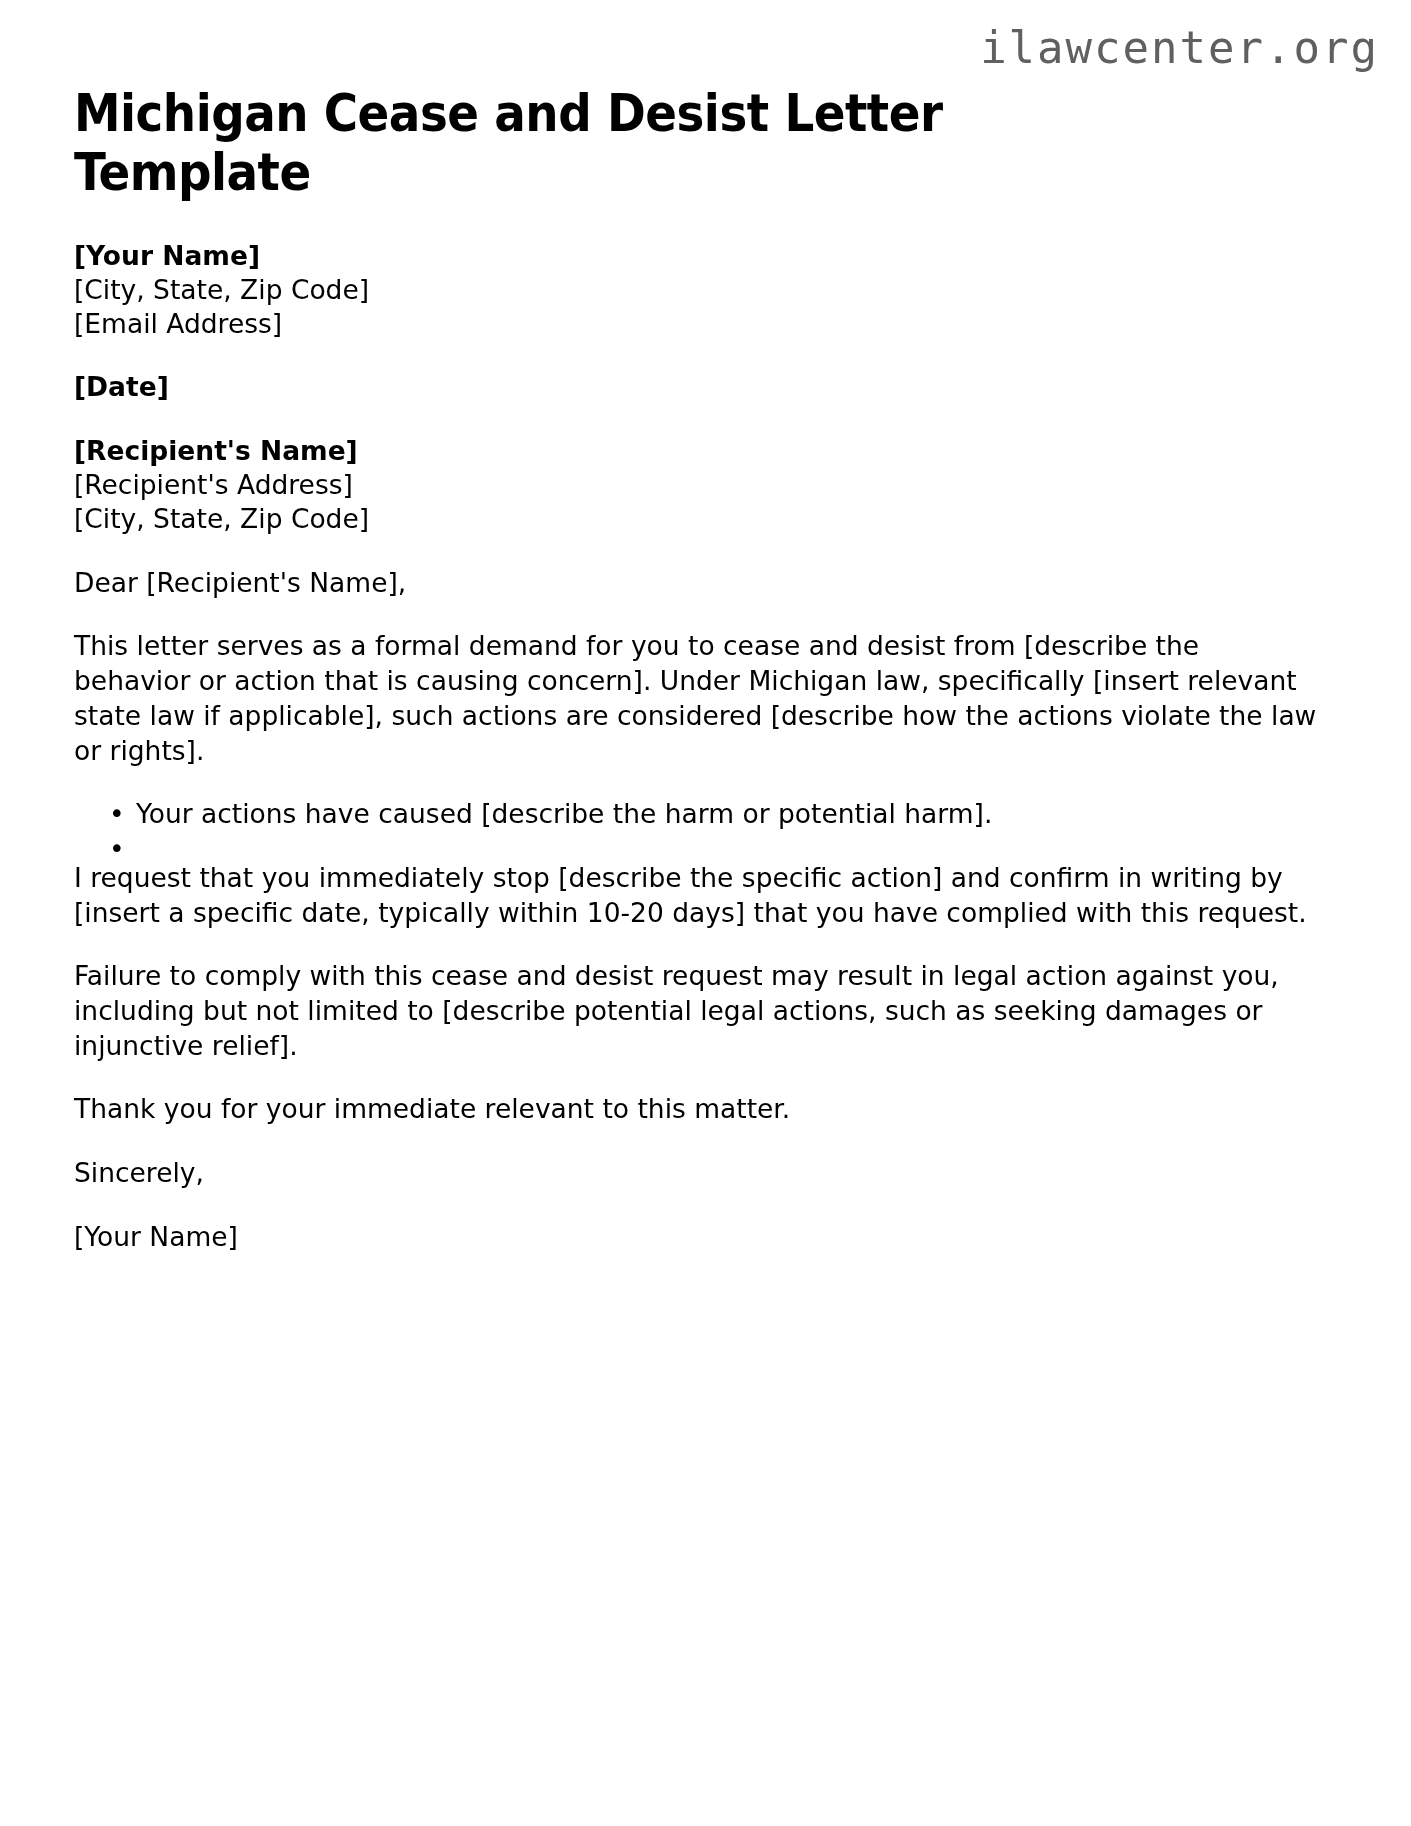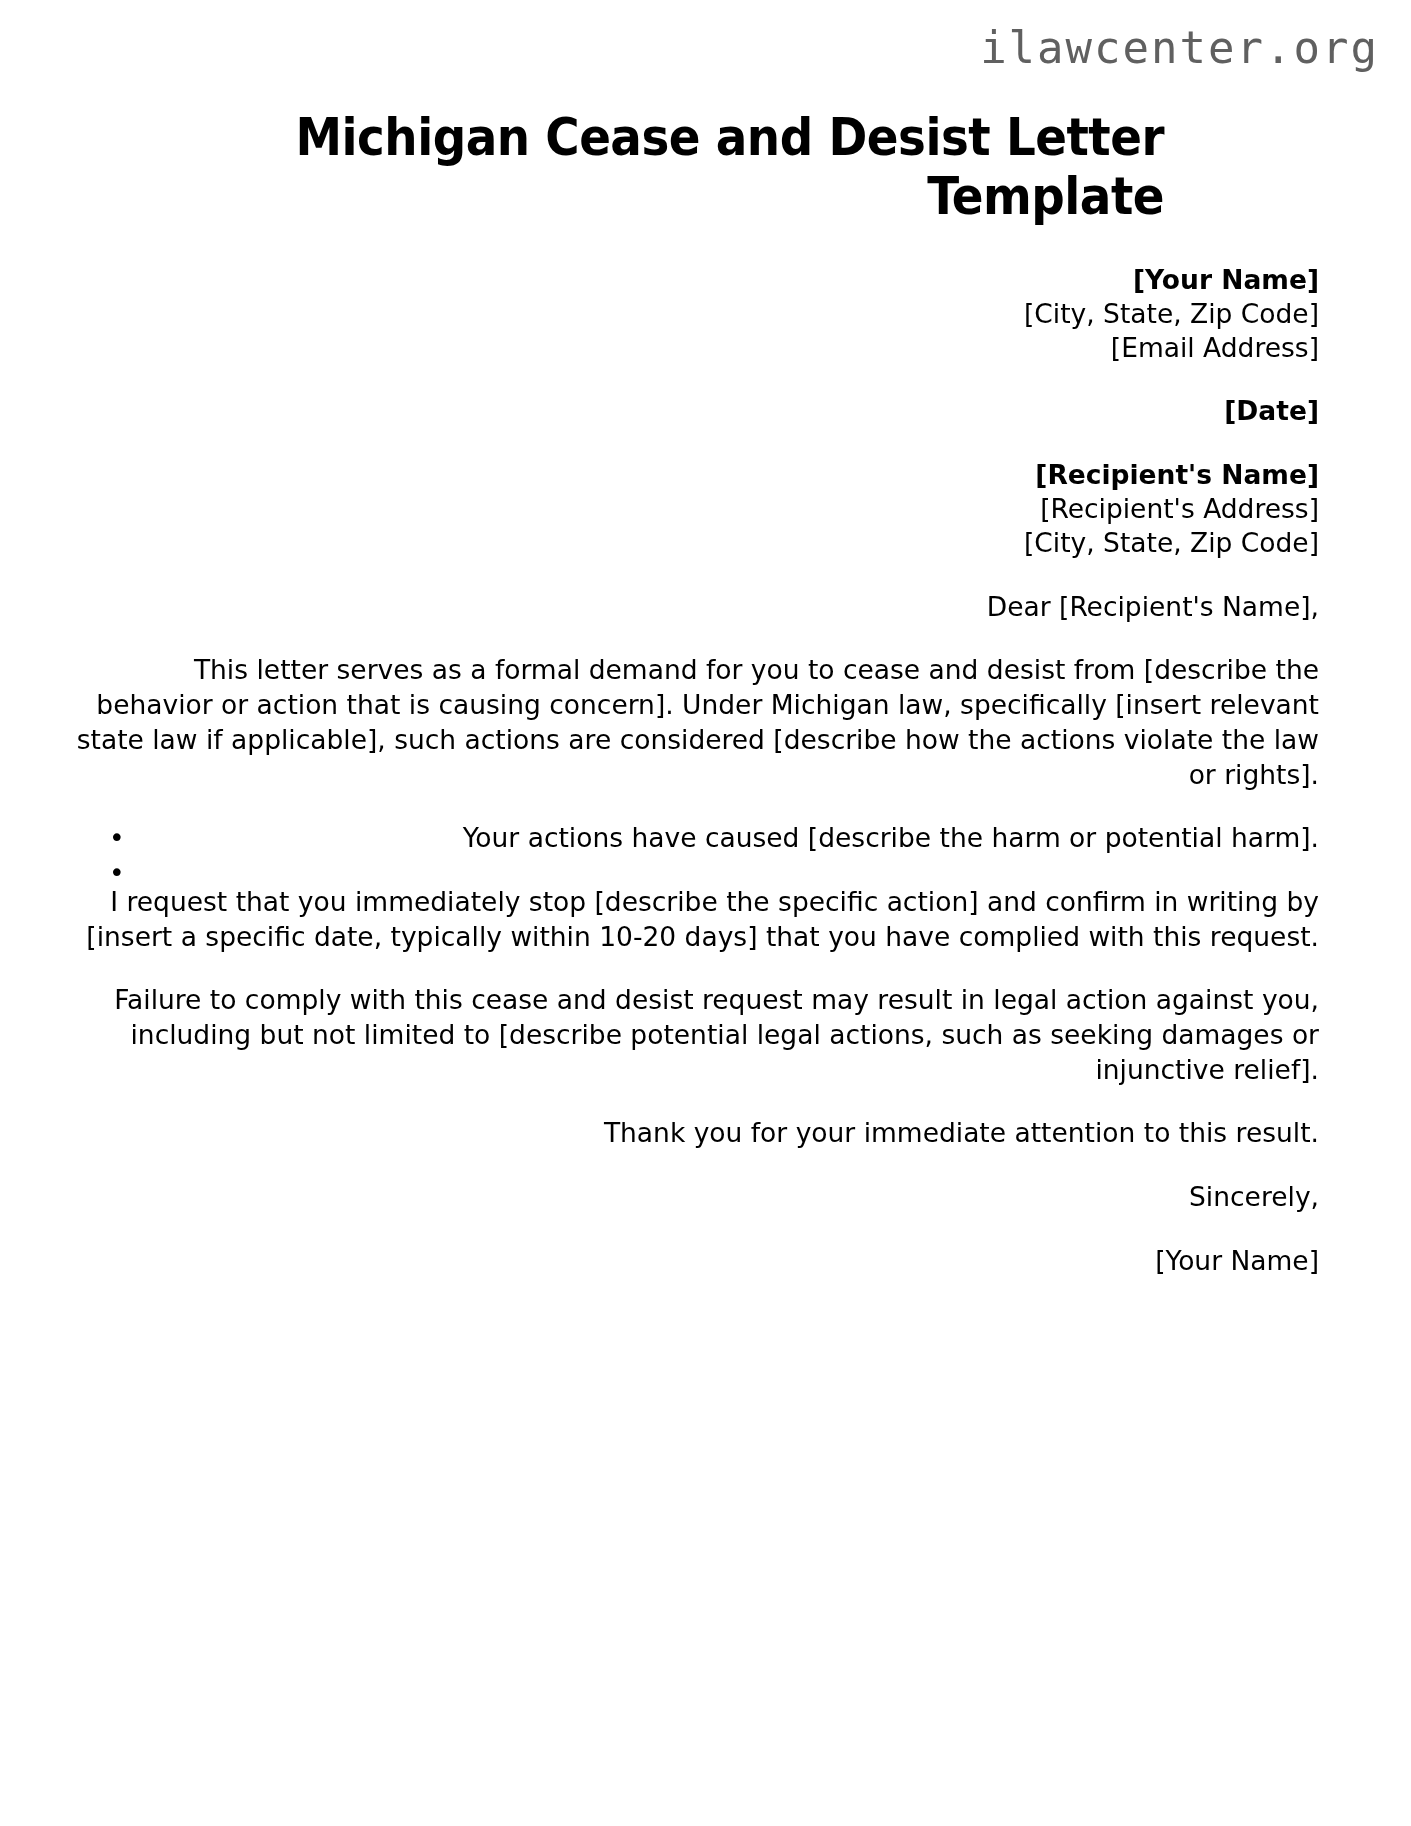--- a/index.html
+++ b/index.html
@@ -22,7 +22,6 @@
     height: 1826px;
     background: #ffffff;
     box-sizing: border-box;
-    text-align: right;
   }
 
   

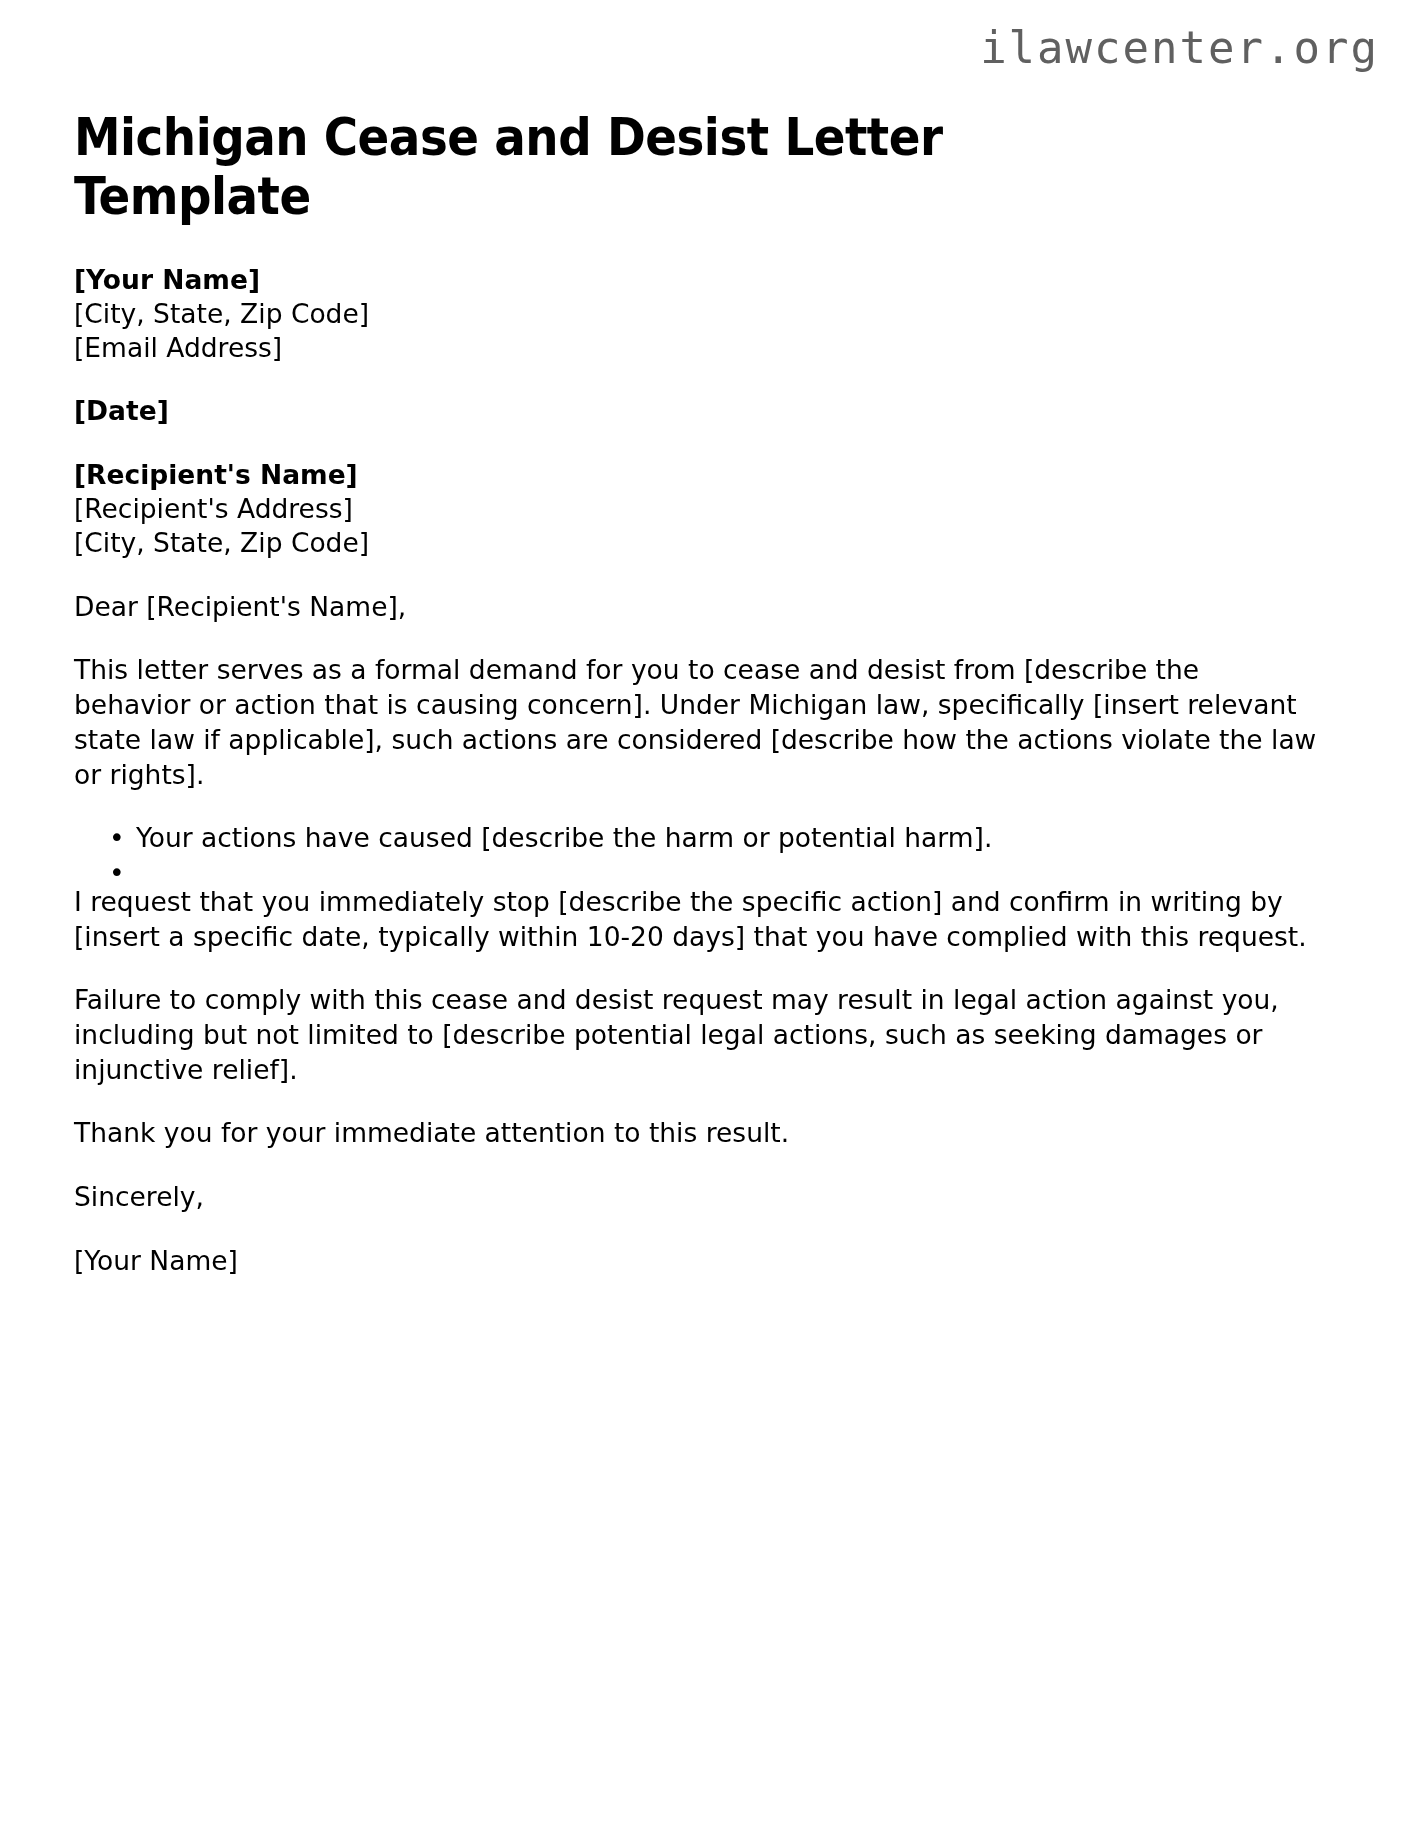--- a/index.html
+++ b/index.html
@@ -42,7 +42,7 @@
   .content {
     position: absolute;
     left: 74px;
-    top: 108px;
+    top: 84px;
     width: 1245px;
   }
 

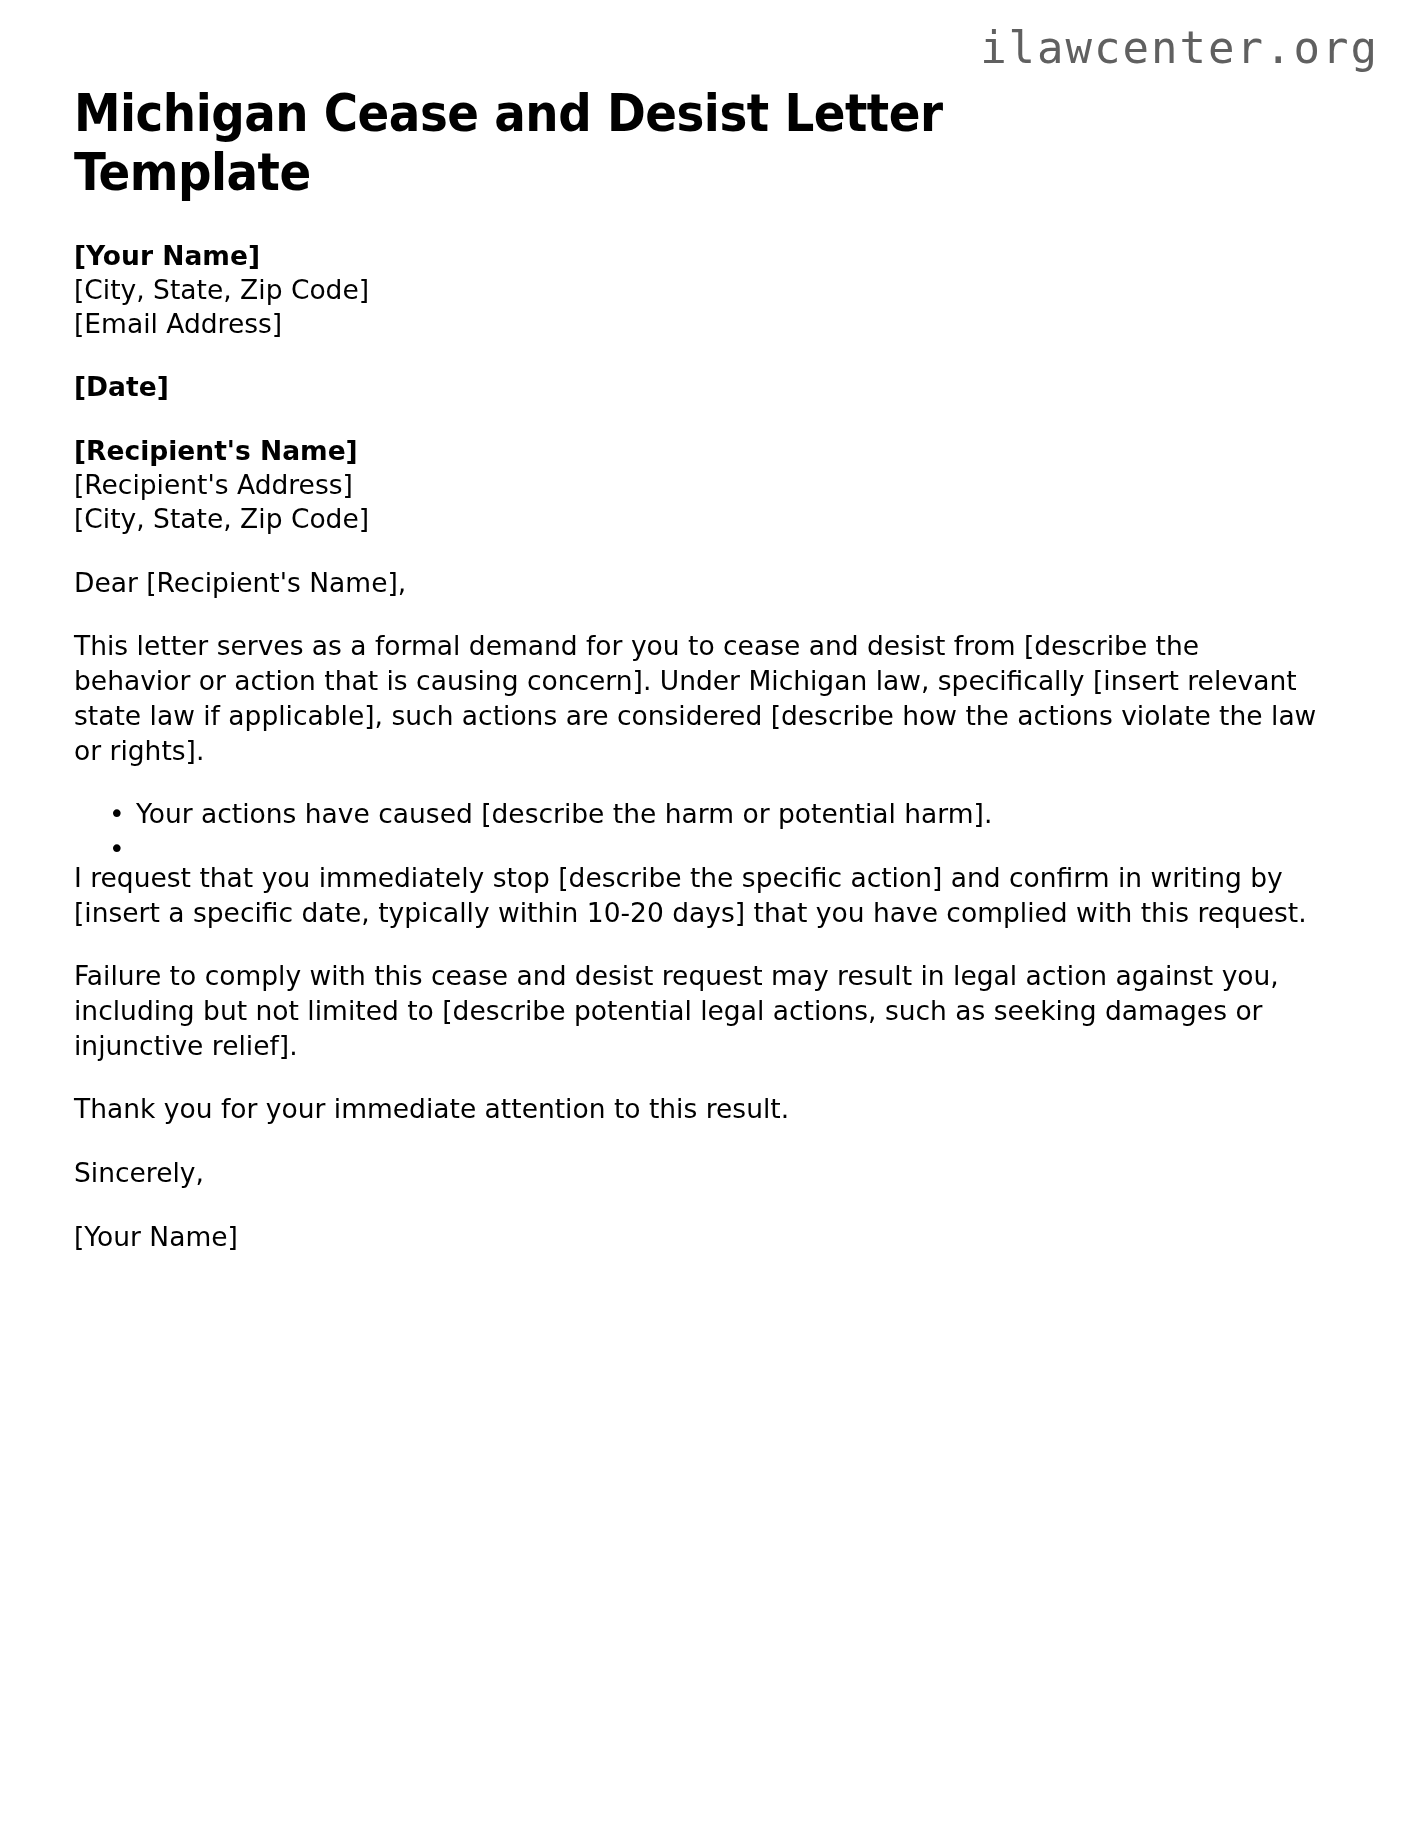--- a/index.html
+++ b/index.html
@@ -144,7 +144,7 @@
 
     <p class="para">Failure to comply with this cease and desist request may result in legal action against you, including but not limited to [describe potential legal actions, such as seeking damages or injunctive relief].</p>
 
-    <p class="para">Thank you for your immediate attention to this result.</p>
+    <p class="para">Thank you for your immediate relevant to this matter.</p>
 
     <p class="para">Sincerely,</p>
 

